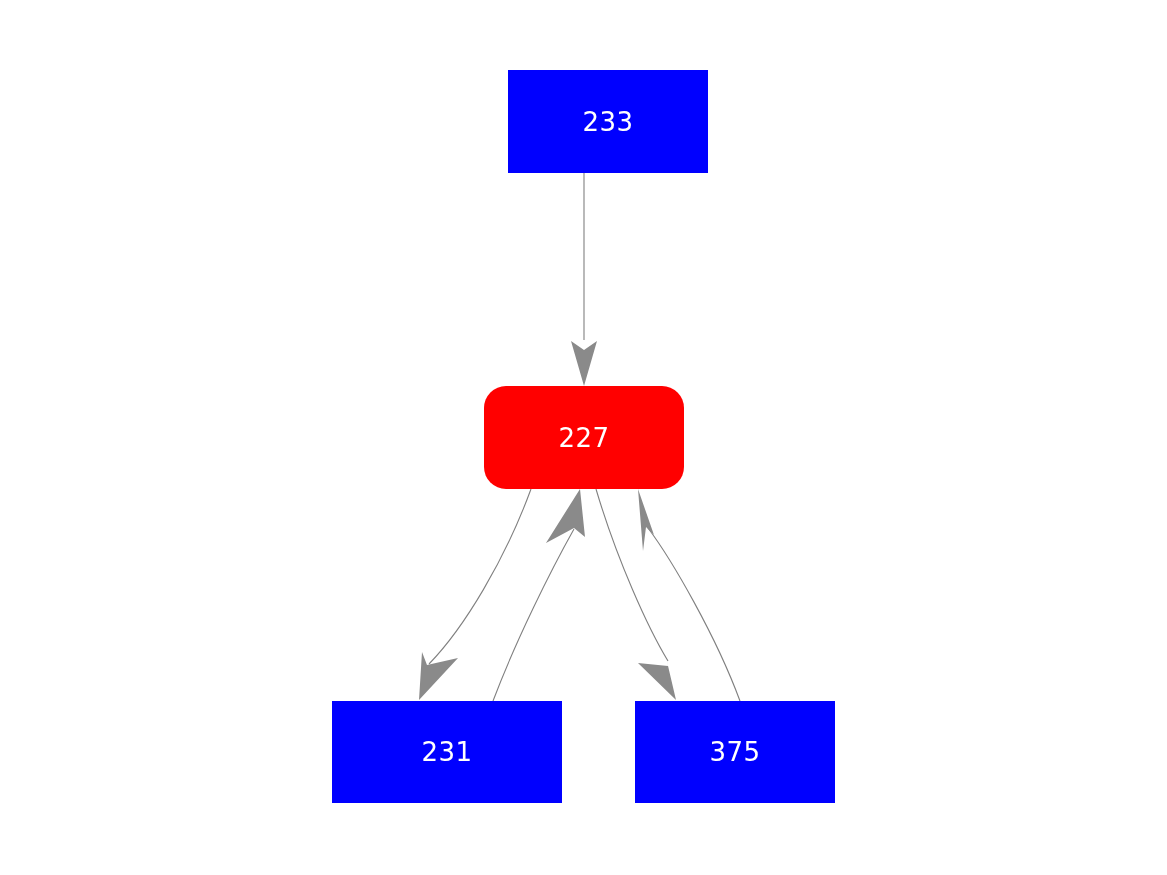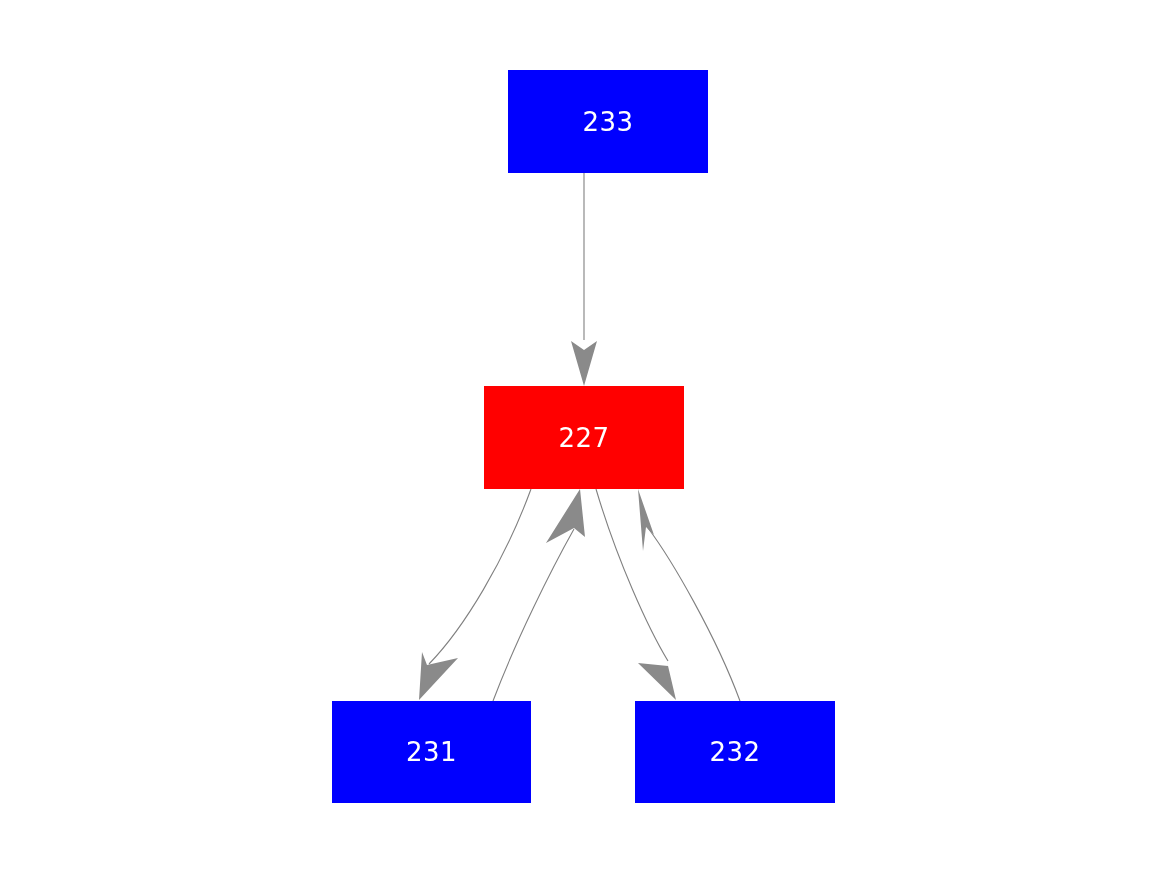--- a/index.html
+++ b/index.html
@@ -79,7 +79,7 @@
     <span class="node-label">233</span>
   </div>
 
-  <div class="graph-node" style="left:484px; top:386px; width:200px; height:103px; background:#ff0000;">
+  <div class="graph-node" style="left:484px; top:386px; width:200px; height:103px; background:#ff0000;border-radius:22px;">
     <span class="node-label">227</span>
   </div>
 

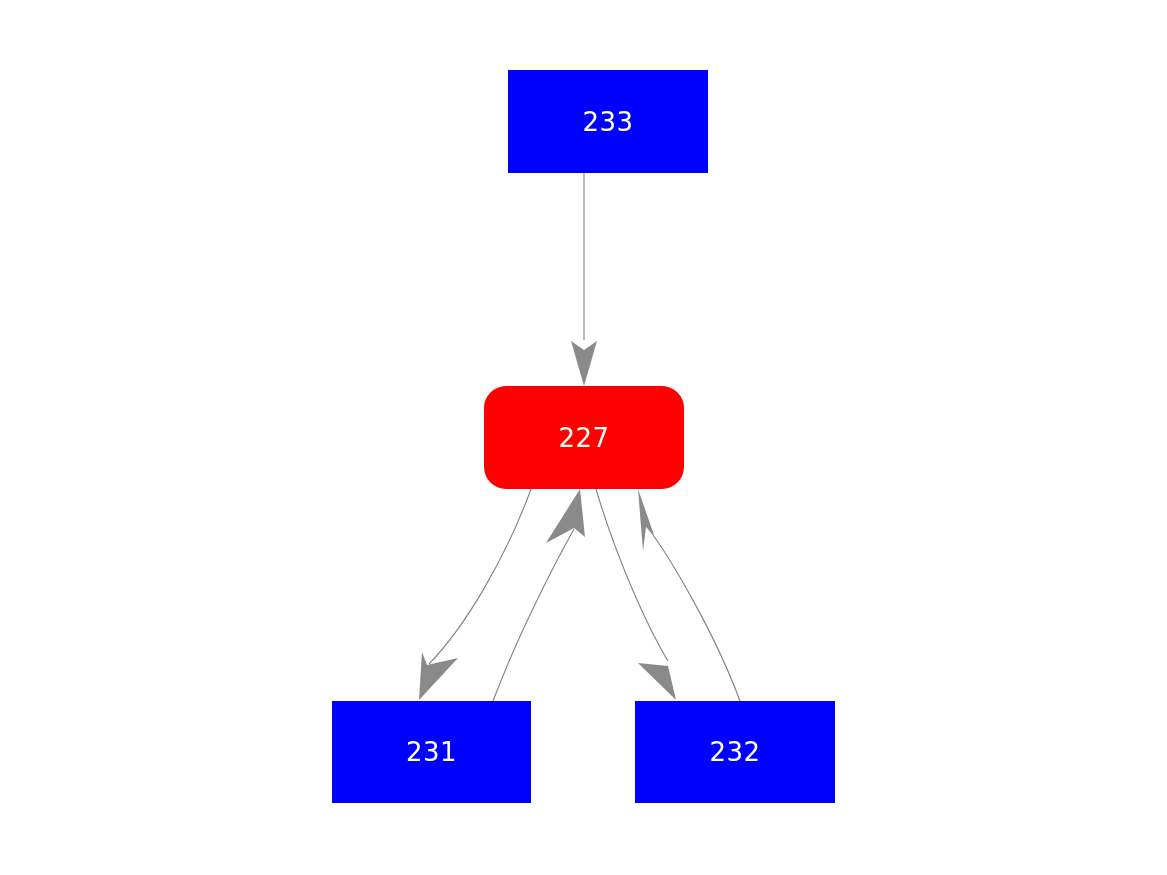--- a/index.html
+++ b/index.html
@@ -83,7 +83,7 @@
     <span class="node-label">227</span>
   </div>
 
-  <div class="graph-node" style="left:332px; top:701px; width:199px; height:102px; background:#0000ff;">
+  <div class="graph-node" style="left:332px; top:701px; width:230px; height:102px; background:#0000ff;">
     <span class="node-label">231</span>
   </div>
 

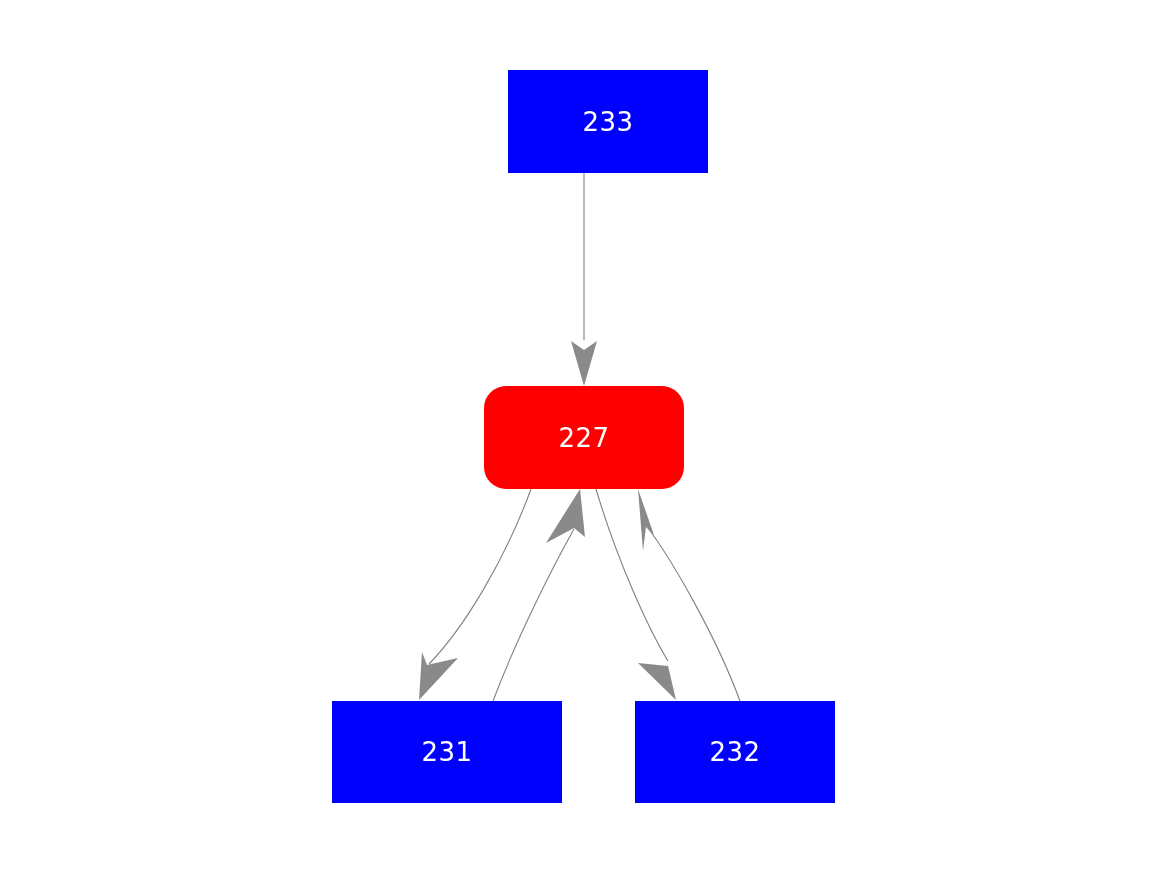--- a/index.html
+++ b/index.html
@@ -88,7 +88,7 @@
   </div>
 
   <div class="graph-node" style="left:635px; top:701px; width:200px; height:102px; background:#0000ff;">
-    <span class="node-label">232</span>
+    <span class="node-label">375</span>
   </div>
 
 </div>

